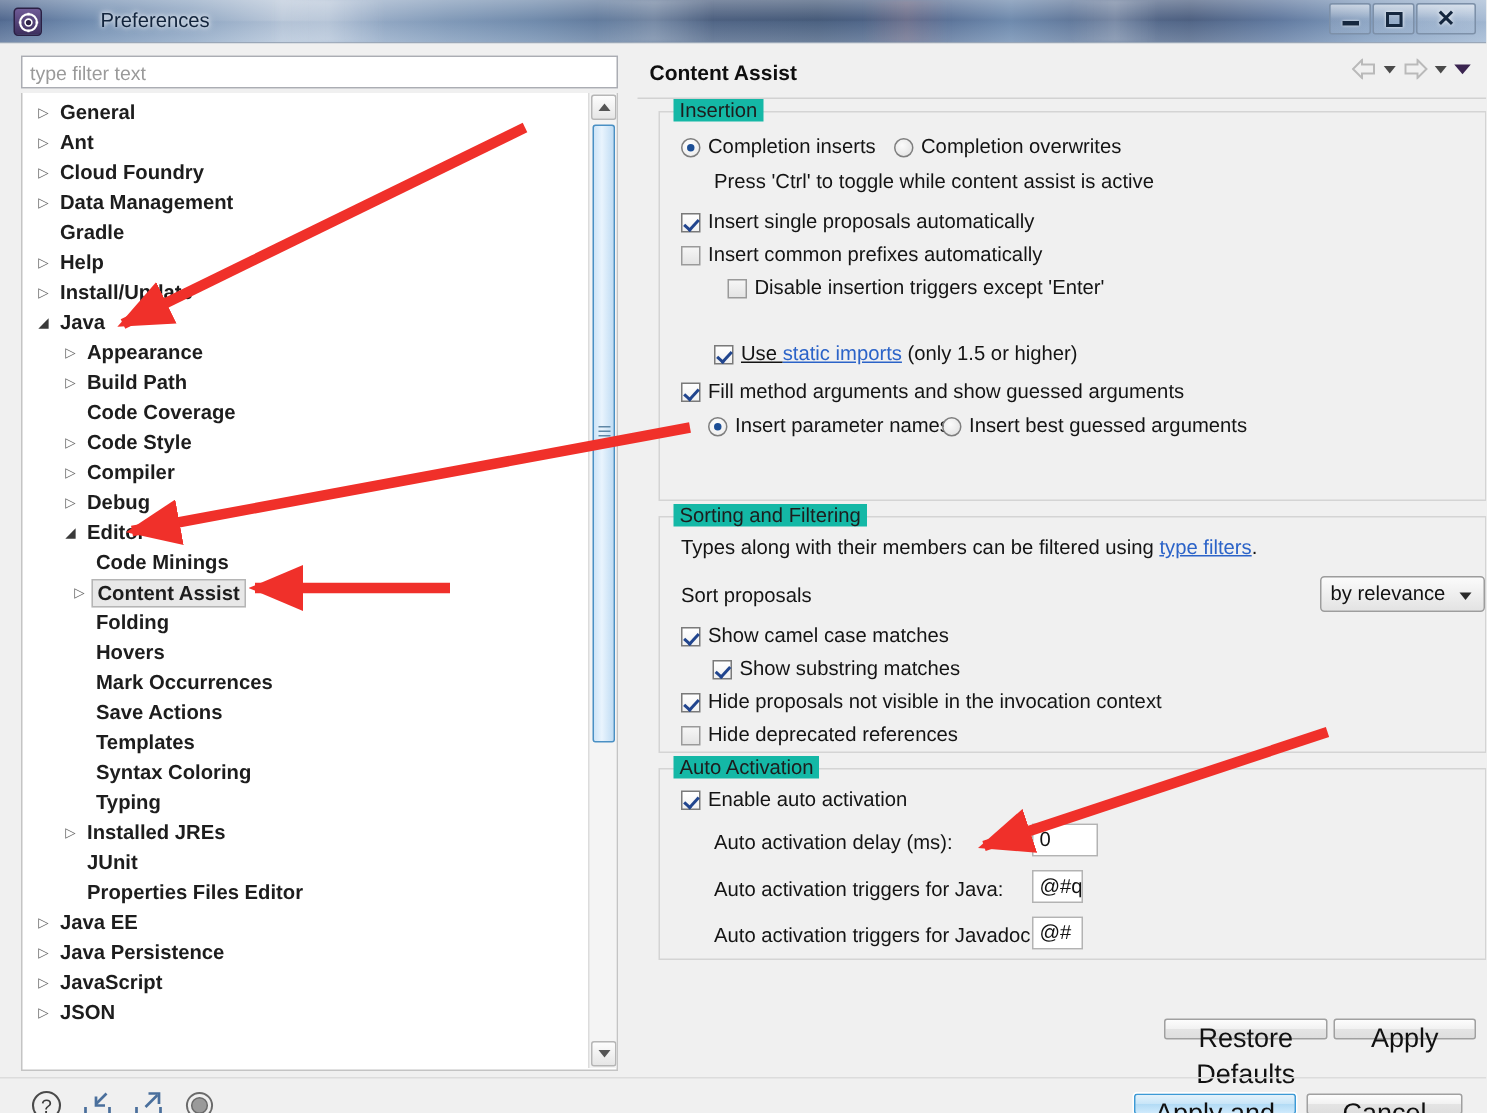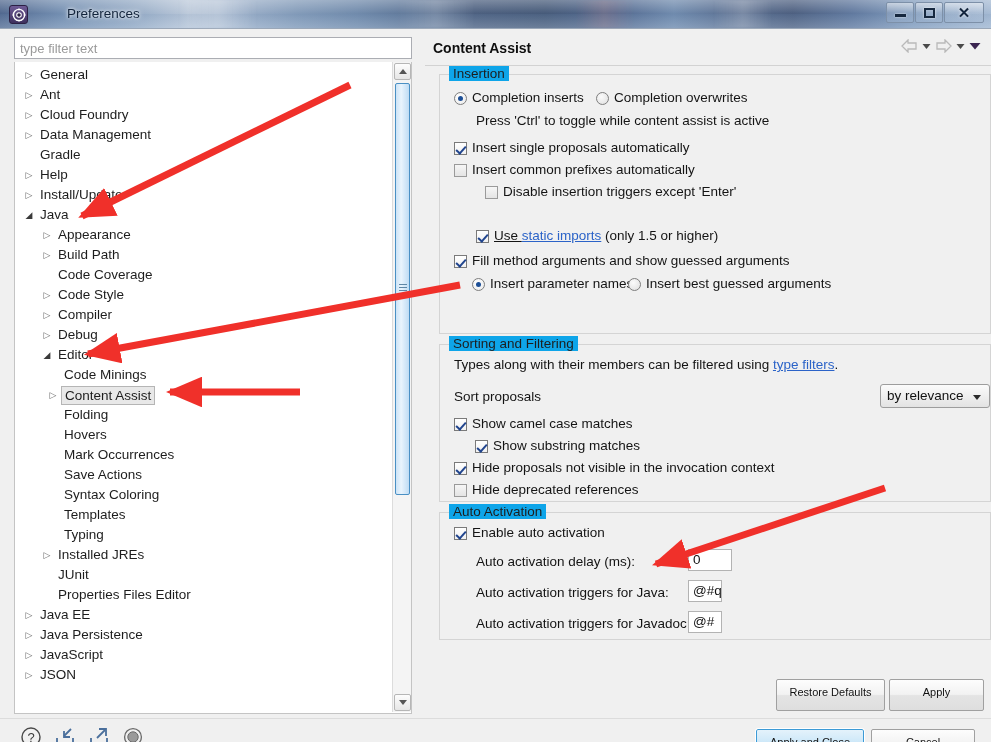--- a/index.html
+++ b/index.html
@@ -154,7 +154,7 @@
     line-height: 20px;
   }
   .tree-item .twisty.open { color: #3a3a3a; }
-  .tree-item .label-wrap { padding: 0 3px; }
+  .tree-item .label-wrap { padding: 0 3px; font-weight: bold; }
   .tree-item.selected .label-wrap {
     background: #e8e8e8;
     border: 1px solid #b5b5b5;

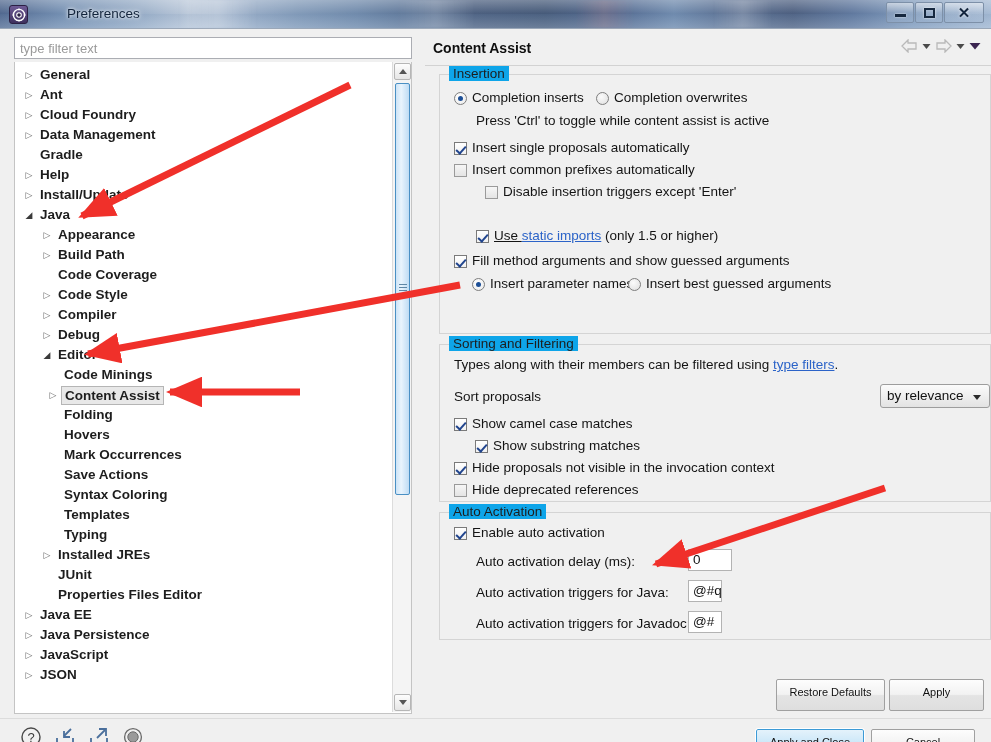--- a/index.html
+++ b/index.html
@@ -235,7 +235,7 @@
   }
   .group > legend, .group .g-title {
     position: absolute; top: -9px; left: 9px;
-    background: #0ea5e9;
+    background: #14b8a6;
     padding: 0 4px;
     font-size: 13.5px;
     color: #1d1d1d;

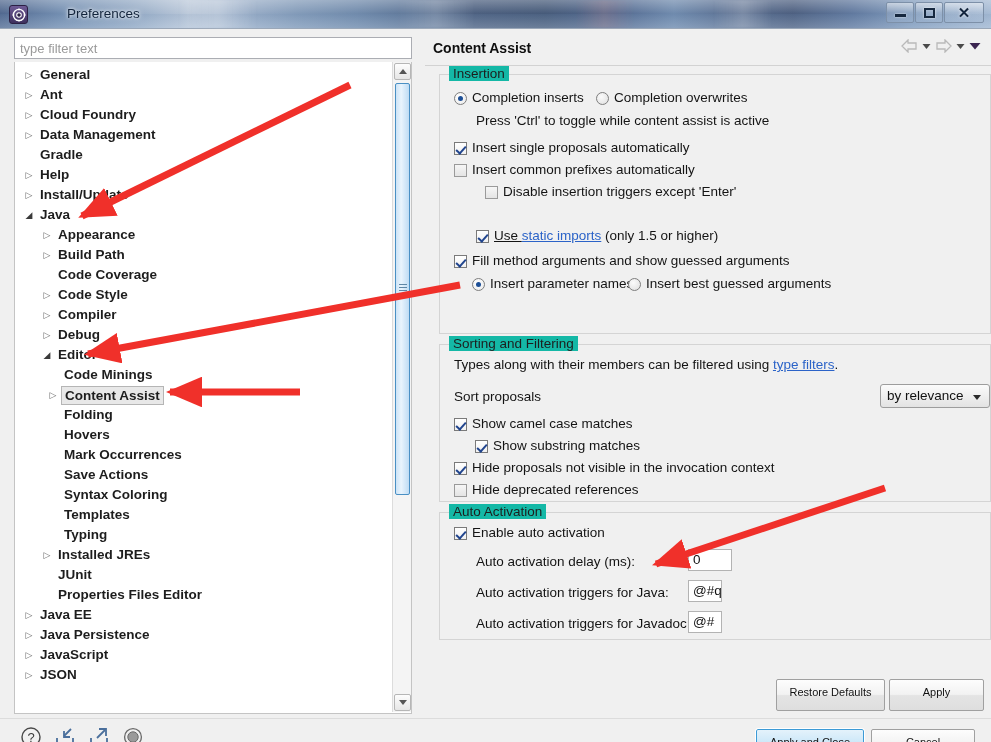--- a/index.html
+++ b/index.html
@@ -504,11 +504,11 @@
           </div>
           <div class="tree-item lvl2 nokids">
             <span class="twisty">▷</span>
+            <span class="label-wrap">Templates</span>
+          </div>
+          <div class="tree-item lvl2 nokids">
+            <span class="twisty">▷</span>
             <span class="label-wrap">Syntax Coloring</span>
-          </div>
-          <div class="tree-item lvl2 nokids">
-            <span class="twisty">▷</span>
-            <span class="label-wrap">Templates</span>
           </div>
           <div class="tree-item lvl2 nokids">
             <span class="twisty">▷</span>

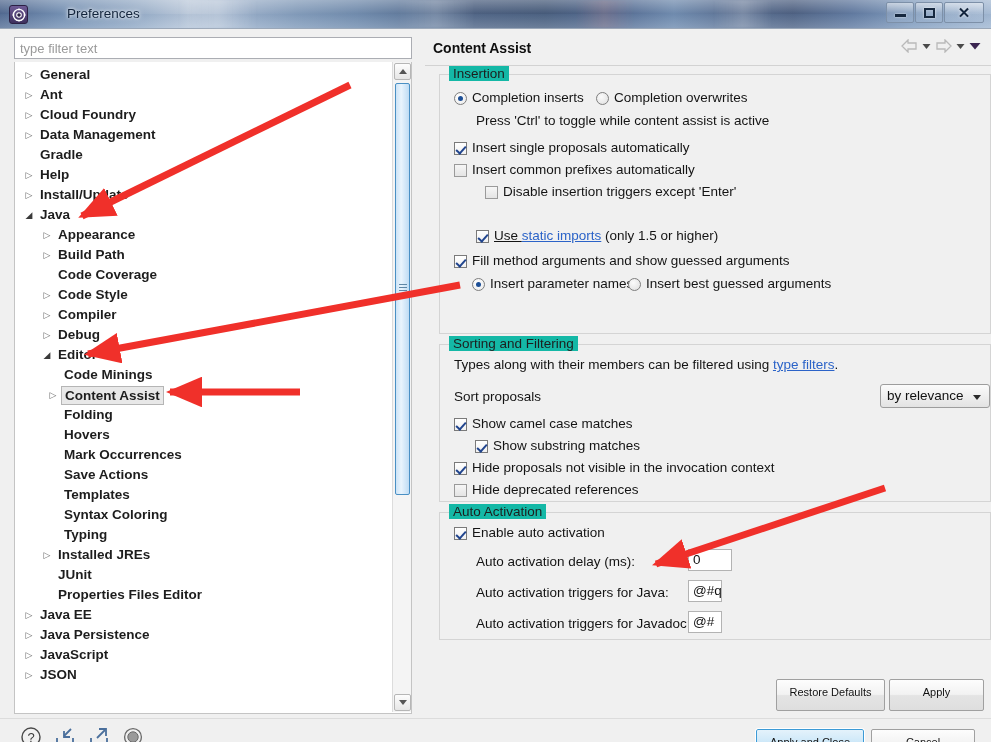--- a/index.html
+++ b/index.html
@@ -326,9 +326,9 @@
     border-radius: 2px;
     background: linear-gradient(to bottom, #fdfdfd 0%, #f2f2f2 48%, #e4e4e4 52%, #dedede 100%);
     font-family: "Liberation Sans", sans-serif;
-    font-size: 11px;
+    font-size: 18px;
     color: #111;
-    height: 32px;
+    height: 14px;
     cursor: pointer;
     text-align: center;
     line-height: 24px;

